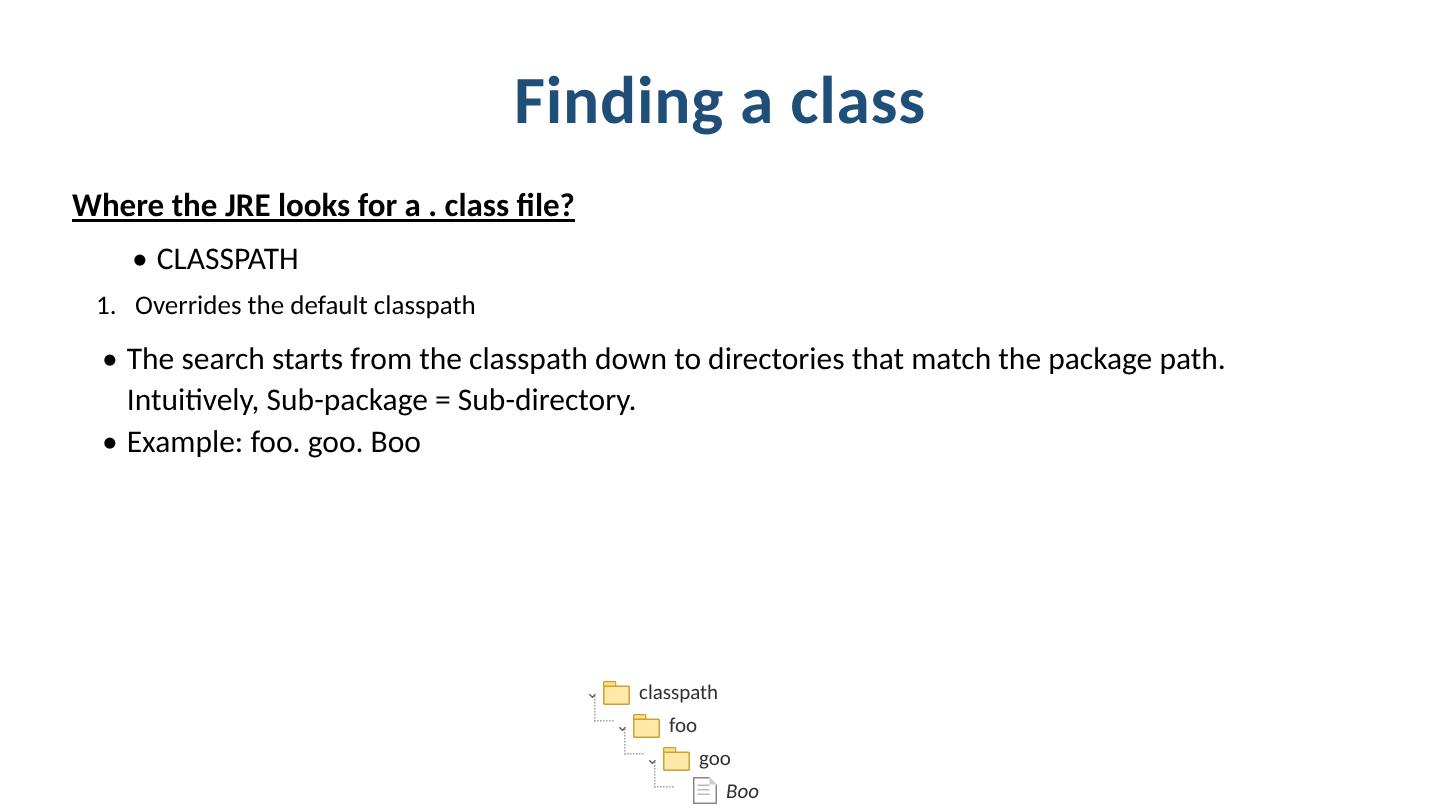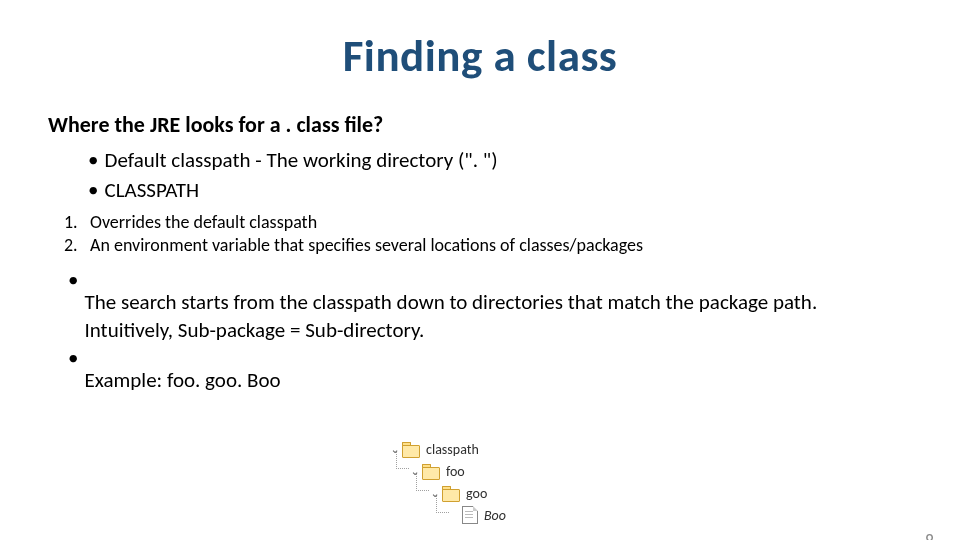--- a/index.html
+++ b/index.html
@@ -24,7 +24,7 @@
     font-size: 45px;
     font-weight: 700;
     color: #1f4e79;
-    margin-top: 28px;
+    margin-top: 40px;
     margin-bottom: 28px;
     letter-spacing: 0.5px;
   }

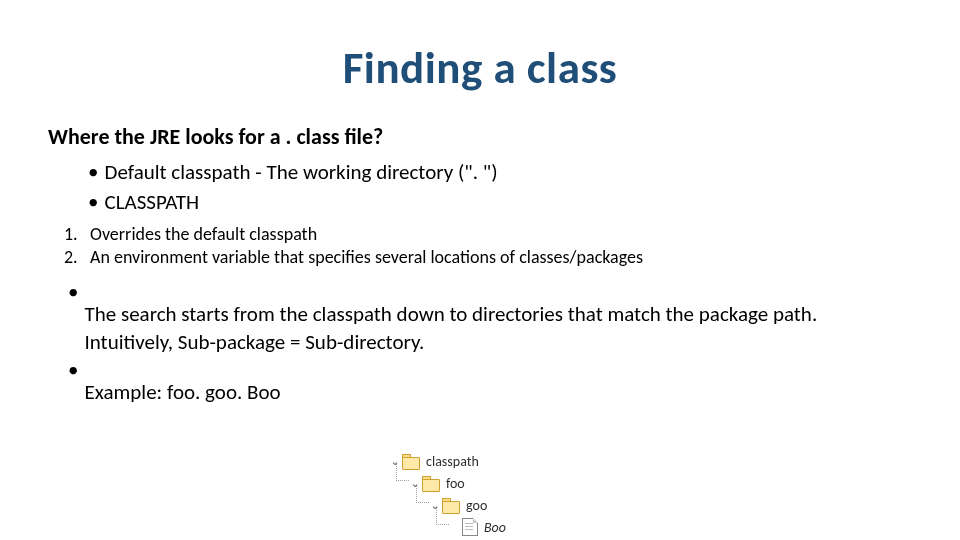--- a/index.html
+++ b/index.html
@@ -33,6 +33,7 @@
     font-weight: 700;
     margin-left: 48px;
     margin-bottom: 8px;
+    text-decoration: underline;
   }
   .bullets-a {
     margin: 0 0 6px 88px;

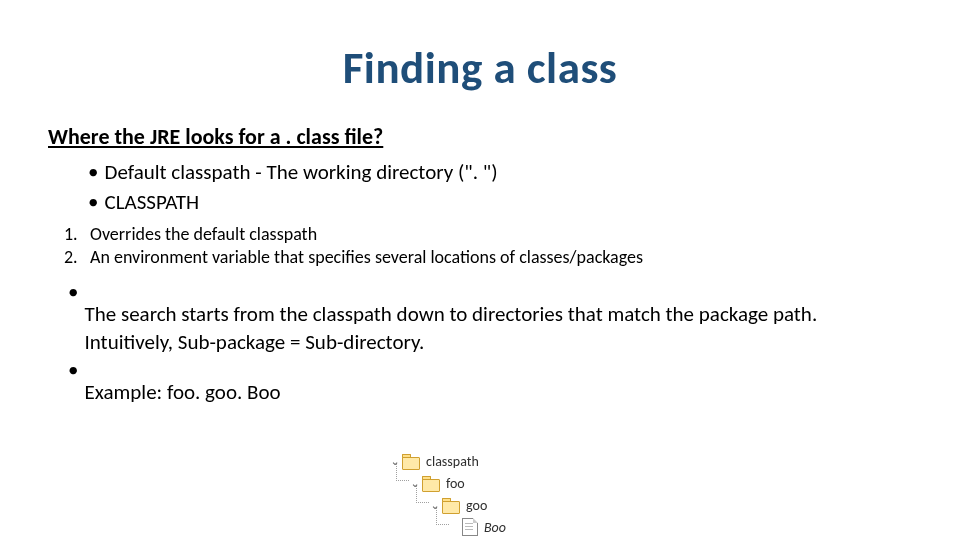--- a/index.html
+++ b/index.html
@@ -150,9 +150,6 @@
 
   <div class="bullets-a">
     <div class="row">
-      <span class="dot">•</span><span>Default classpath - The working directory (". ")</span>
-    </div>
-    <div class="row">
       <span class="dot">•</span><span>CLASSPATH</span>
     </div>
   </div>

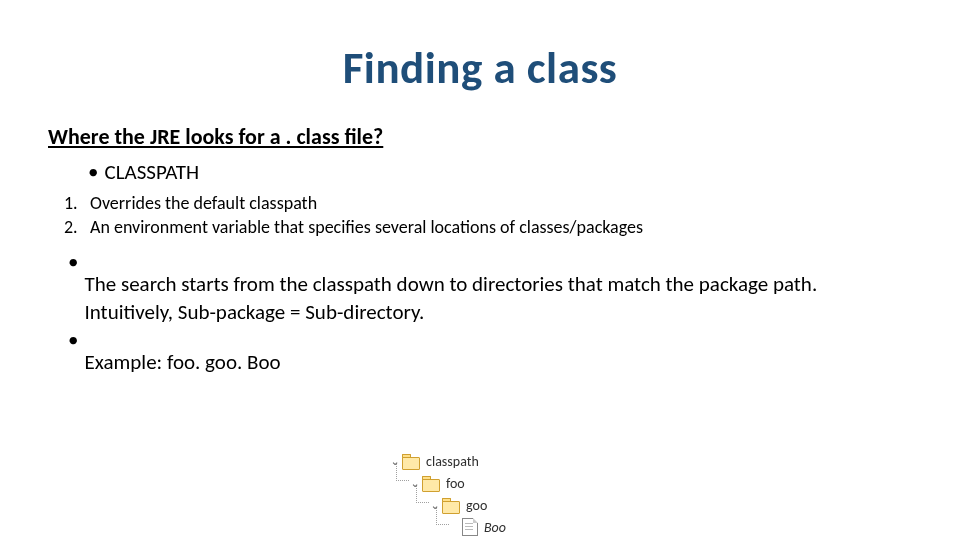--- a/index.html
+++ b/index.html
@@ -158,9 +158,6 @@
     <div class="row">
       <span class="num">1.</span><span>Overrides the default classpath</span>
     </div>
-    <div class="row">
-      <span class="num">2.</span><span>An environment variable that specifies several locations of classes/packages</span>
-    </div>
   </div>
 
   <div class="bullets-b">

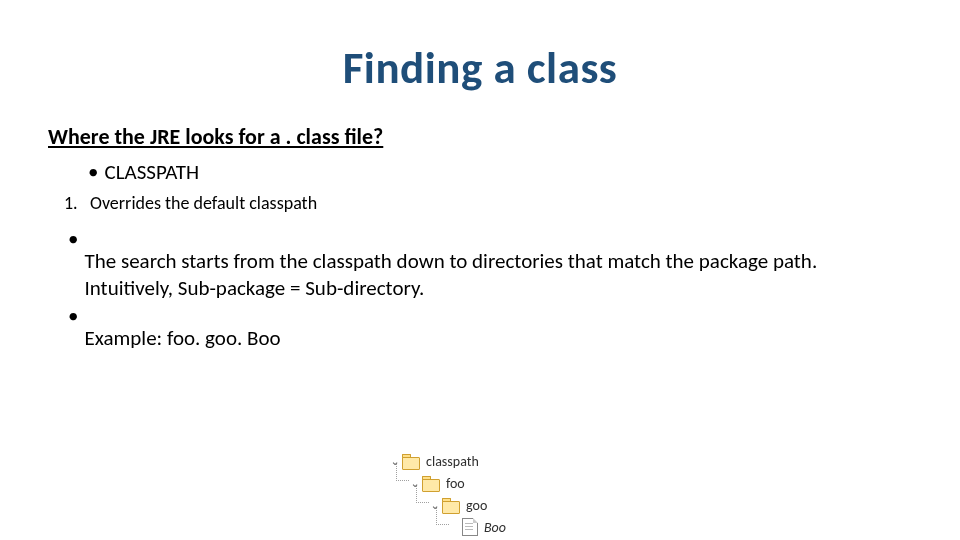--- a/index.html
+++ b/index.html
@@ -57,7 +57,7 @@
   }
   .bullets-b .row { display: flex; }
   .bullets-b .dot { margin-right: 6px; flex: 0 0 auto; }
-  .bullets-b .txt { flex: 1 1 auto; margin-top: 22px; }
+  .bullets-b .txt { flex: 1 1 auto; }
   .tree {
     position: absolute;
     left: 388px;

